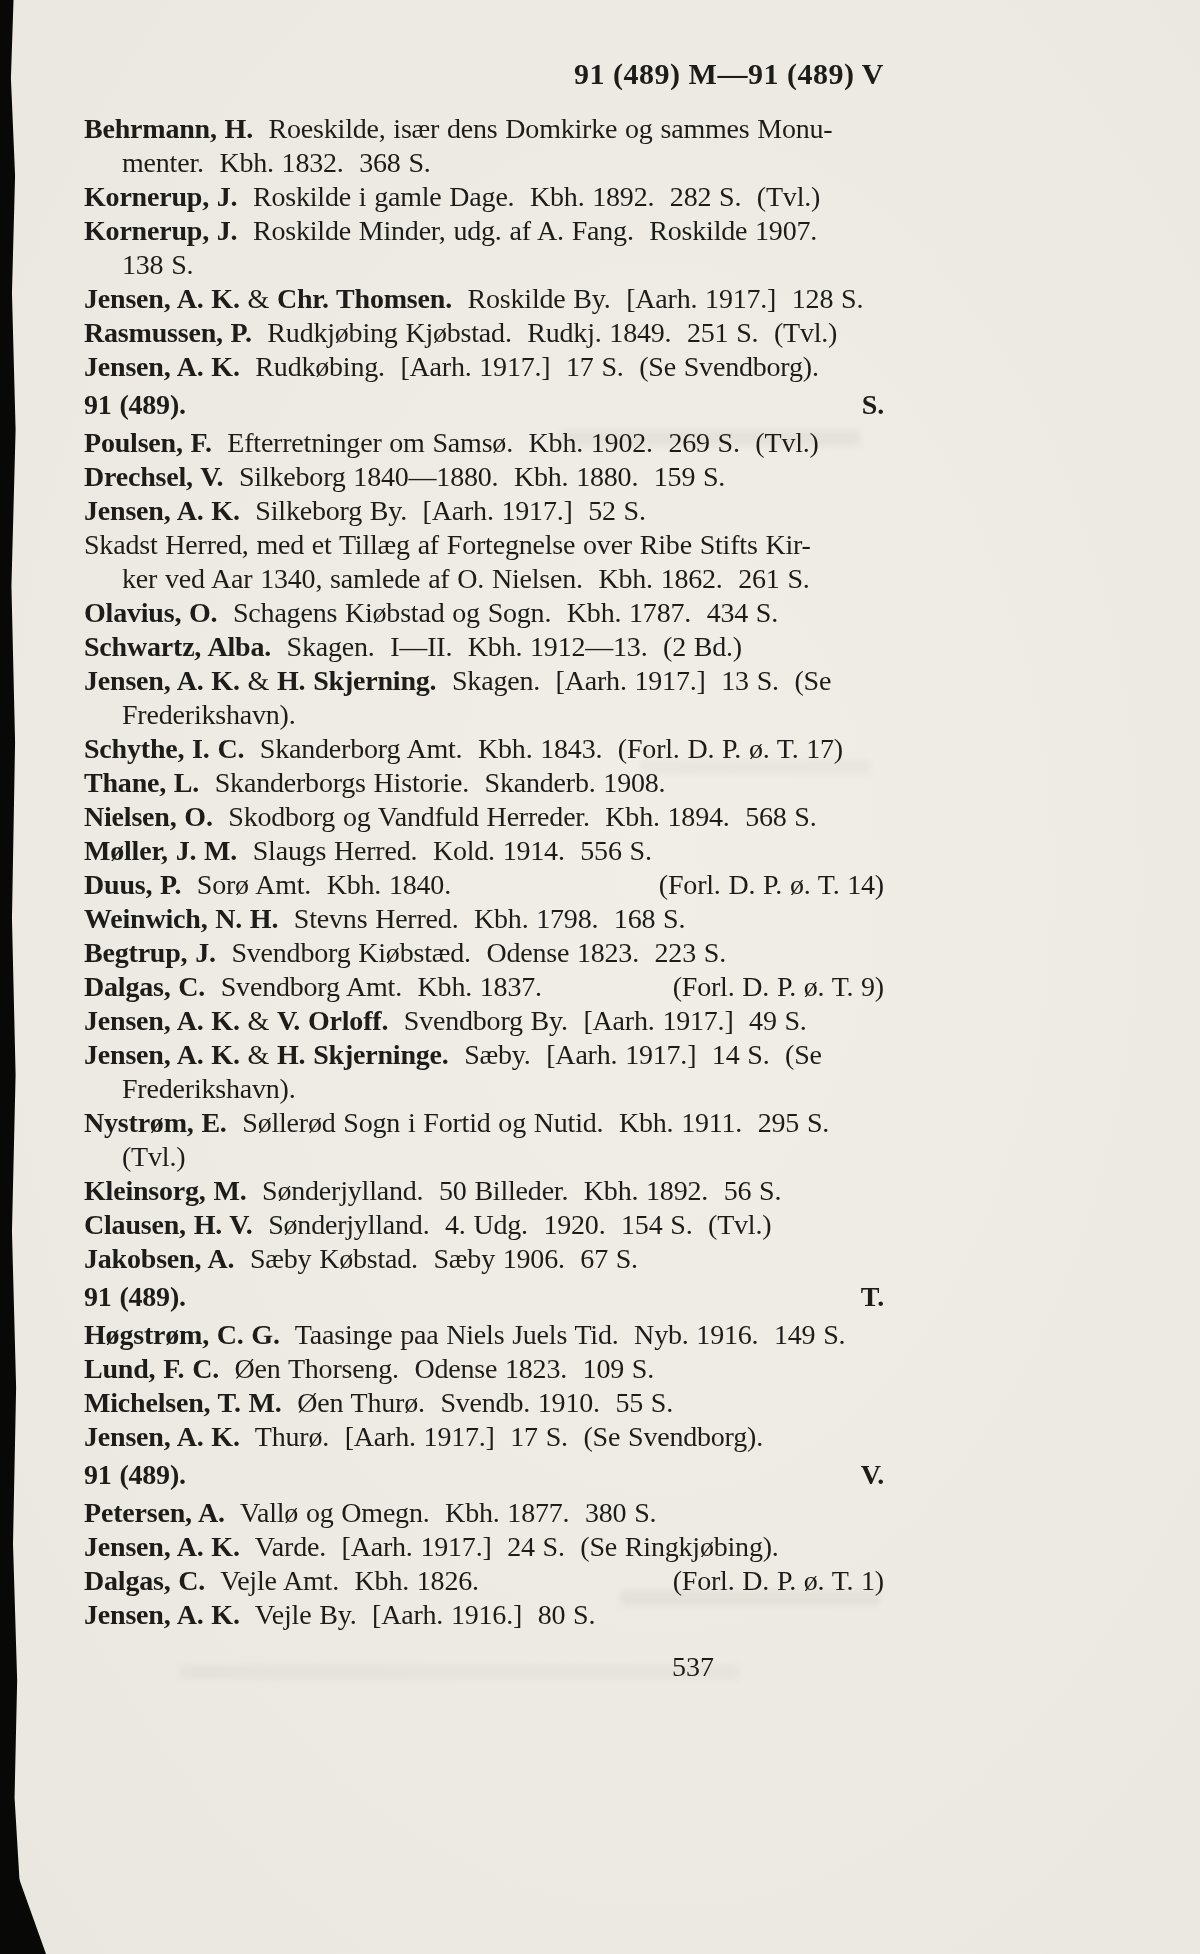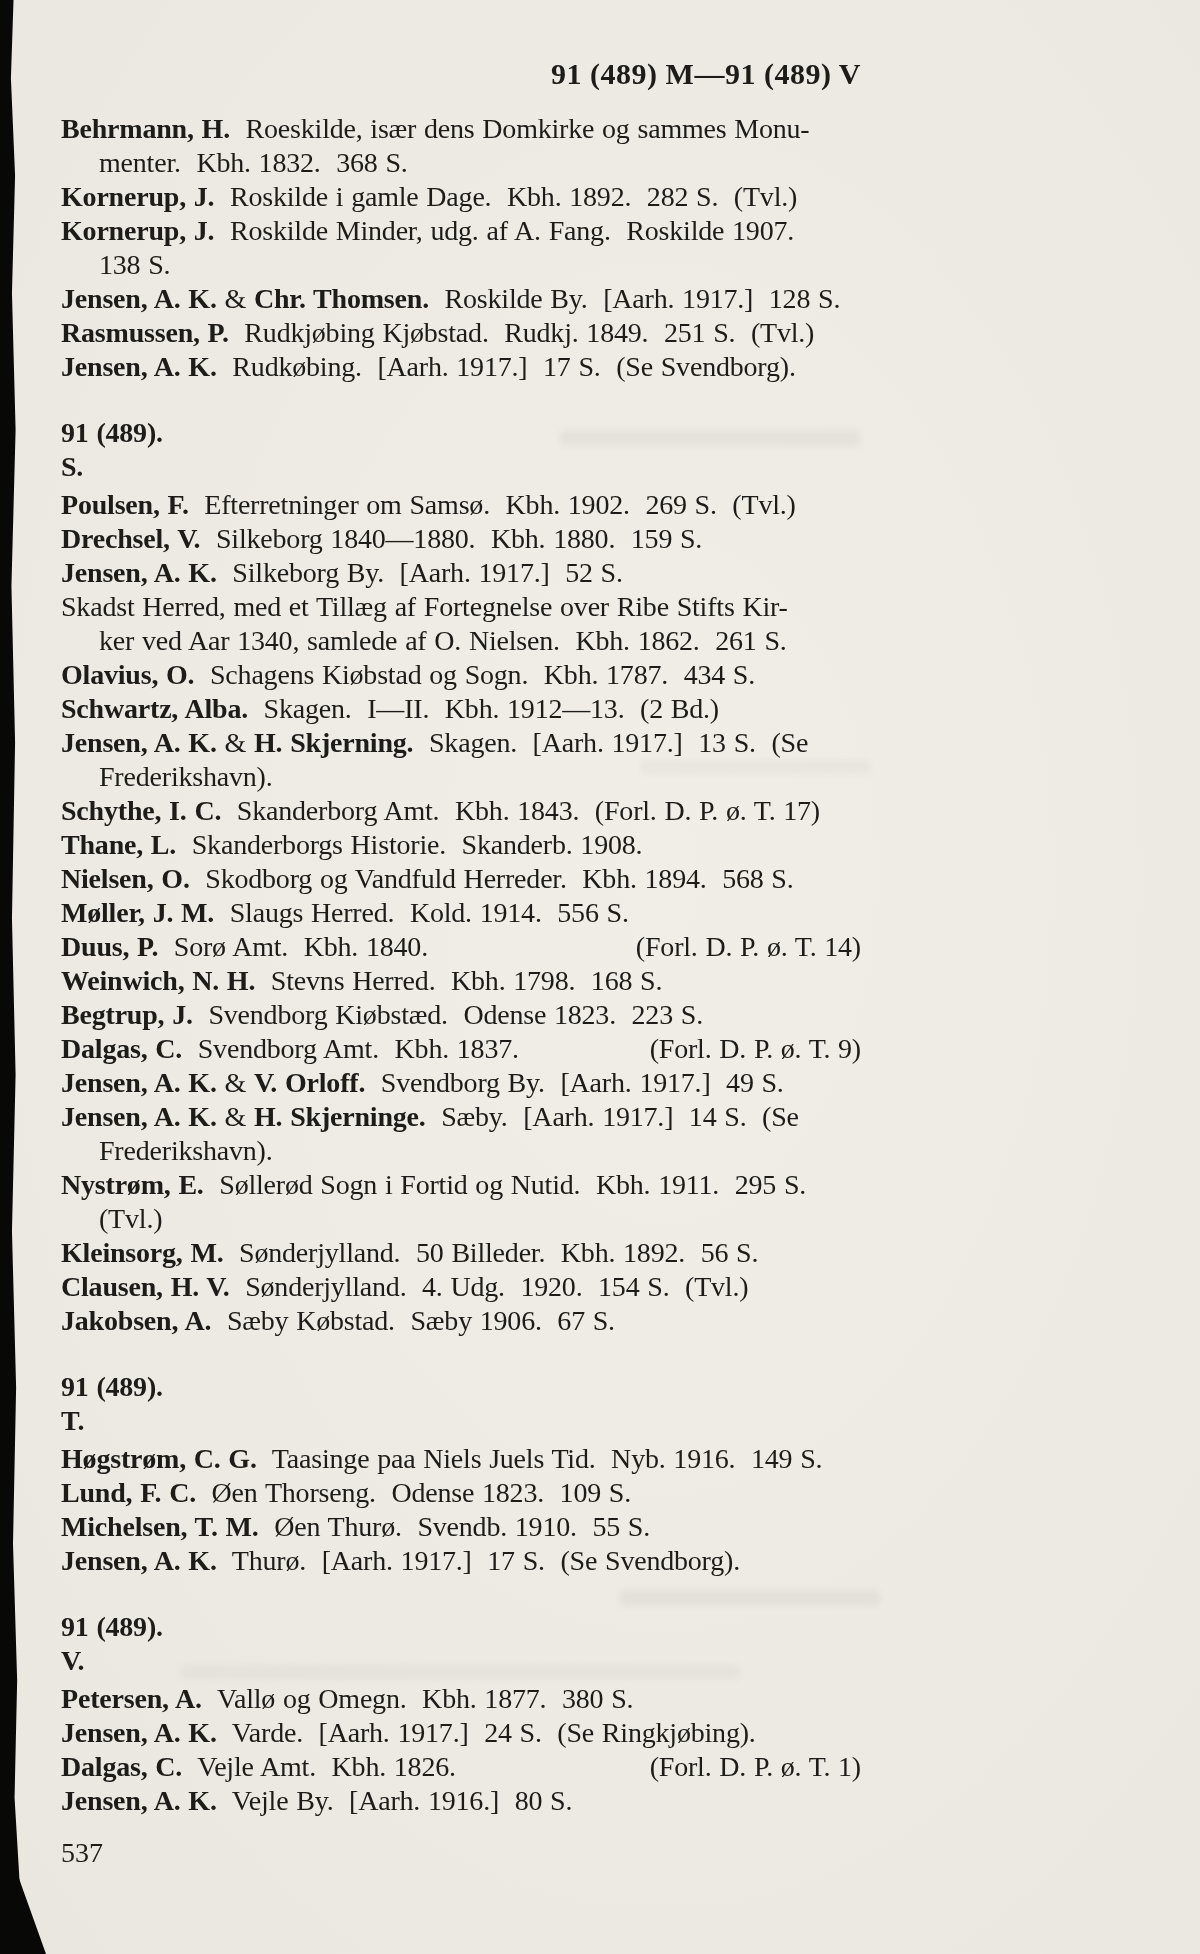--- a/index.html
+++ b/index.html
@@ -37,7 +37,7 @@
   .g4 { left:640px; top:760px;  width:230px; height:14px; opacity:0.05; }
 
   .column {
-    position:absolute; left:61px; top:56px; width:800px;
+    position:absolute; left:84px; top:56px; width:800px;
     color:#1d1c18;
   }
   .header {

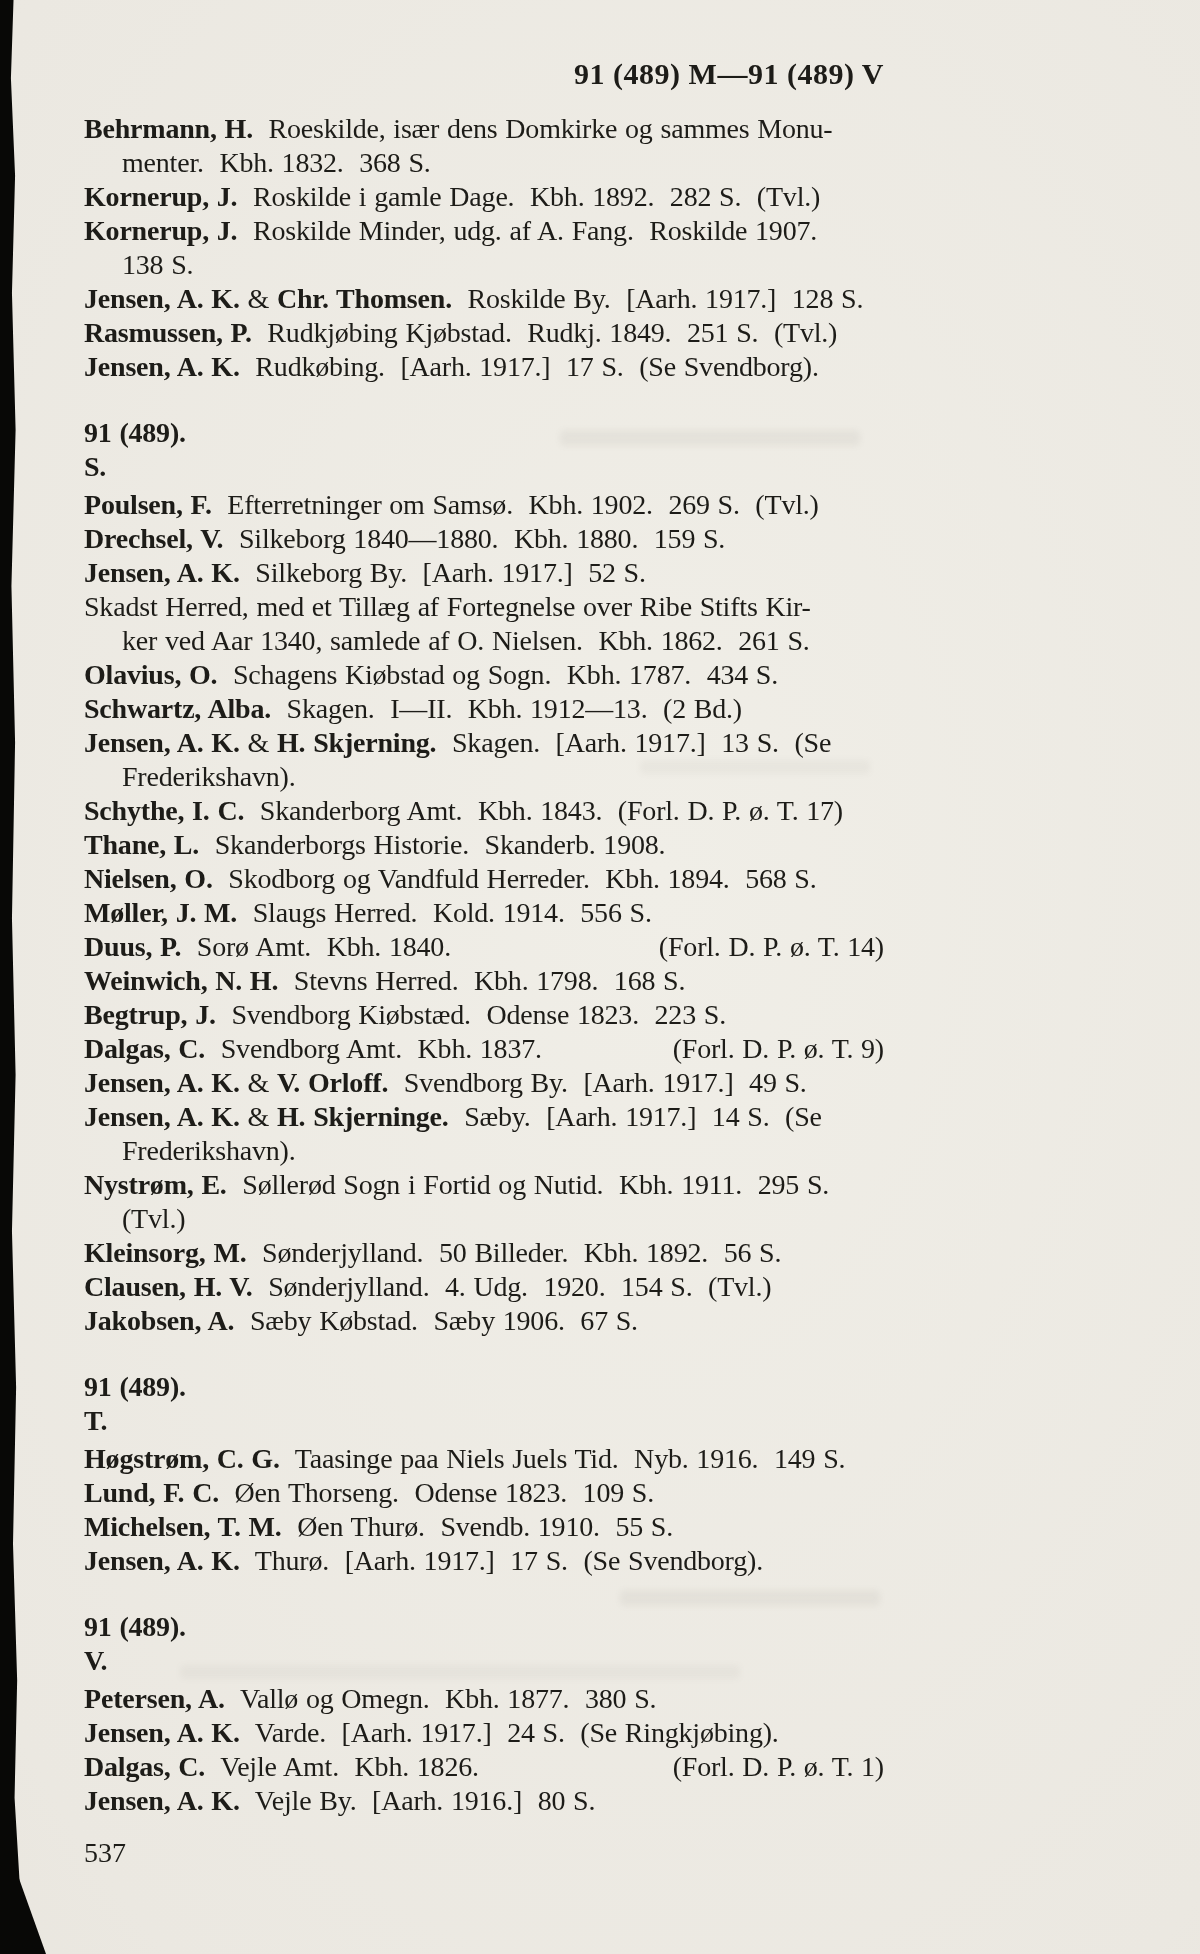--- a/index.html
+++ b/index.html
@@ -50,7 +50,7 @@
     letter-spacing:-0.2px; word-spacing:1px;
   }
   .ln.ind { padding-left:38px; }
-  .ln.sect { margin-top:32px; margin-bottom:4px;flex-direction:column; }
+  .ln.sect { margin-top:4px; margin-bottom:4px; }
   .ln.split { display:flex; justify-content:space-between; }
   .b { font-weight:bold; }
   .pageno {

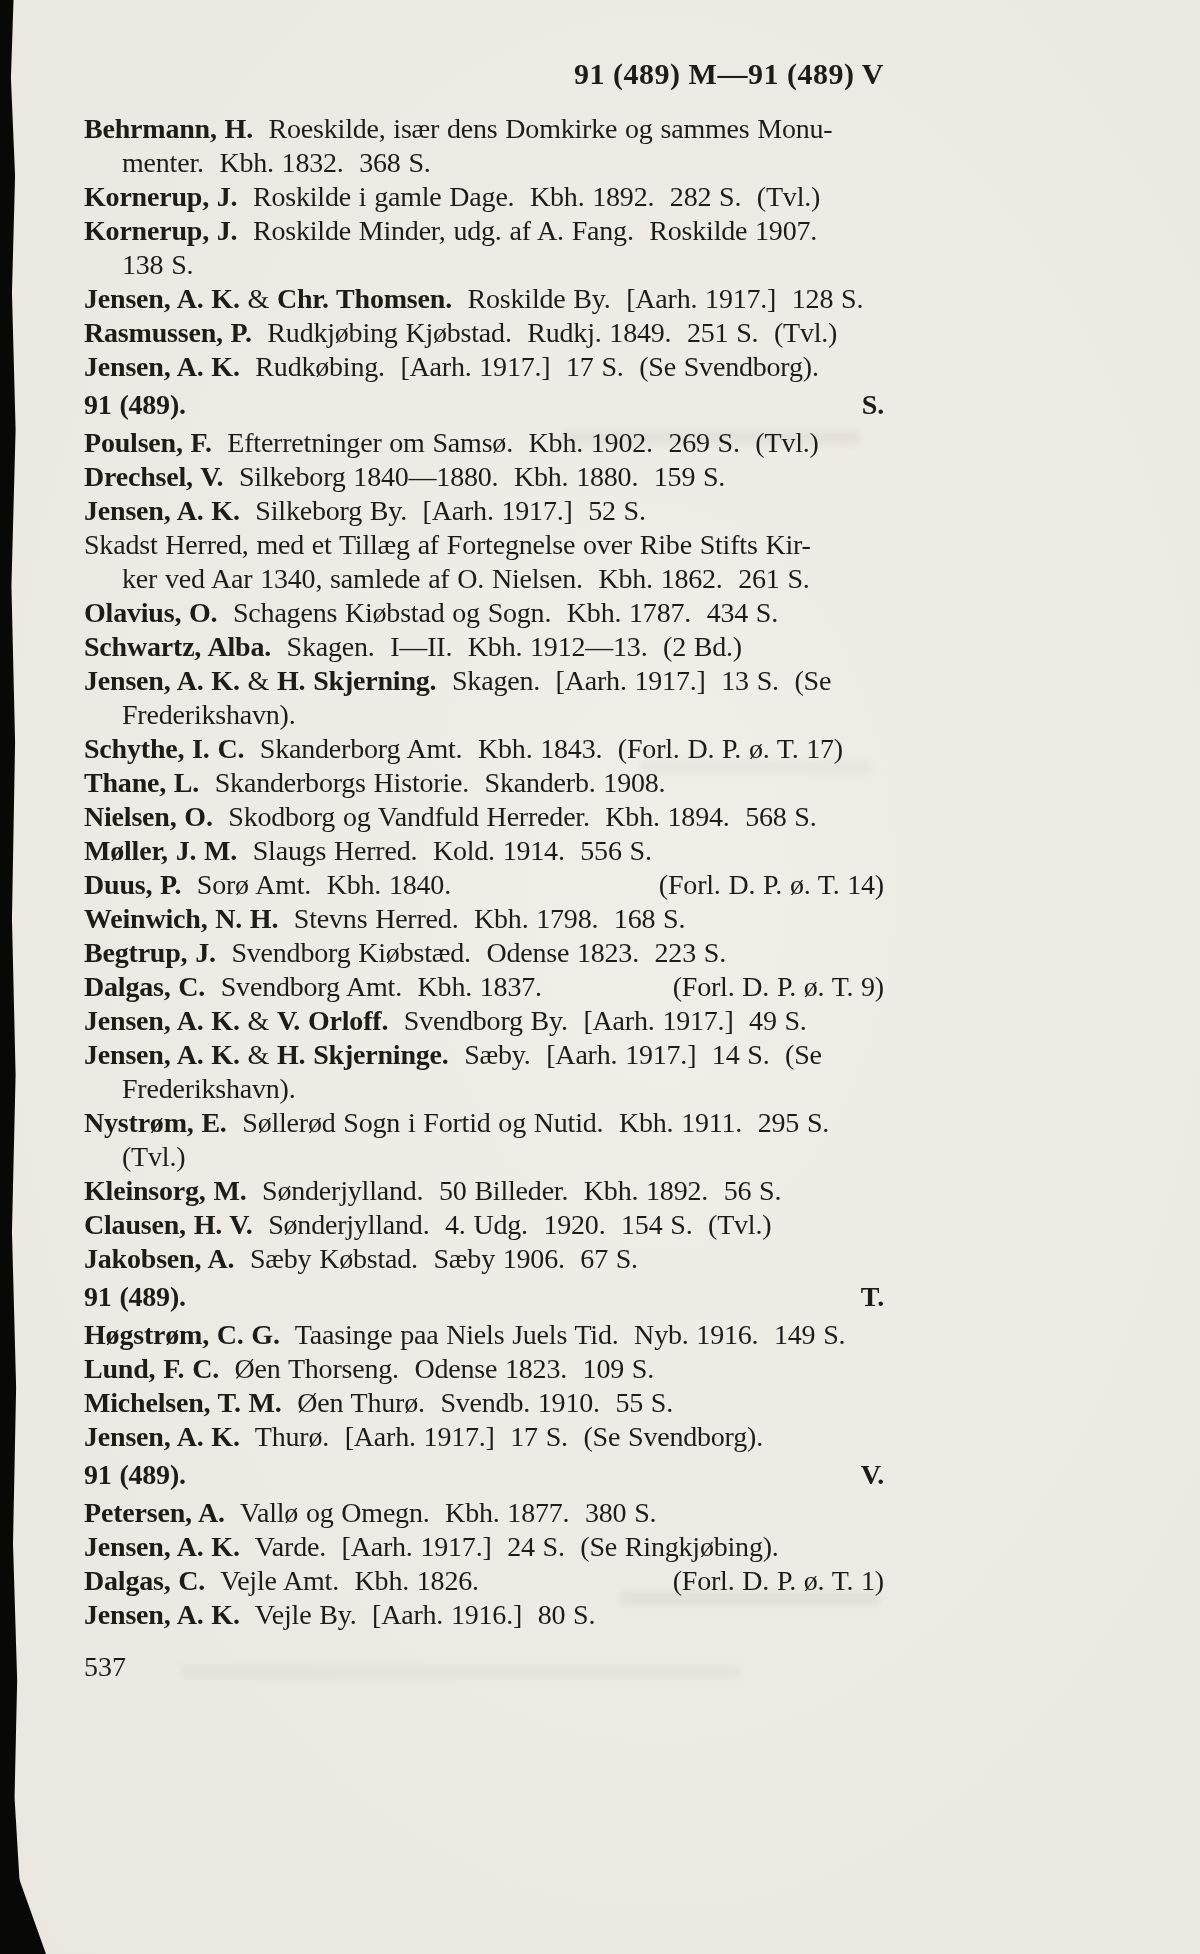--- a/index.html
+++ b/index.html
@@ -54,7 +54,7 @@
   .ln.split { display:flex; justify-content:space-between; }
   .b { font-weight:bold; }
   .pageno {
-    margin-top:18px; width:630px; text-align:left;
+    margin-top:18px; width:630px; text-align:right;
     font-size:28px; line-height:34px;
   }
 </style>

